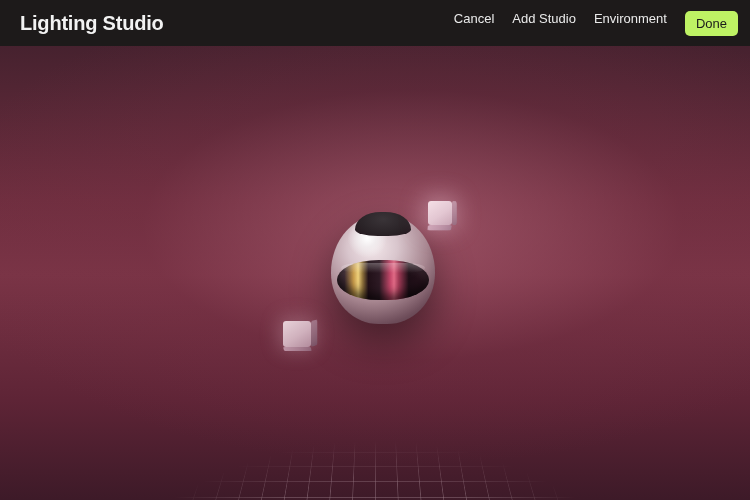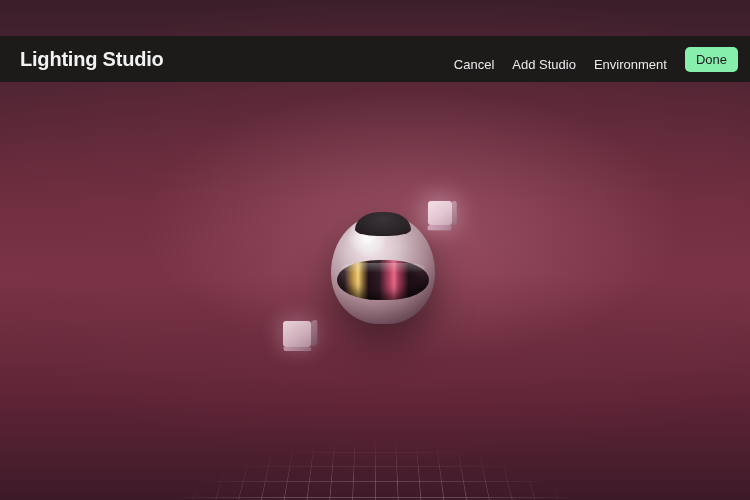--- a/index.html
+++ b/index.html
@@ -15,7 +15,6 @@
     height: 46px; background: #1d1a1a;
     display: flex; align-items: center; justify-content: space-between;
     padding: 0 12px 0 20px;
-    margin-top: 36px;
   }
   .title { color: #f2f2f2; font-size: 20px; font-weight: 600; letter-spacing: -0.2px; }
   .header-right { display: flex; align-items: flex-end; gap: 18px; }

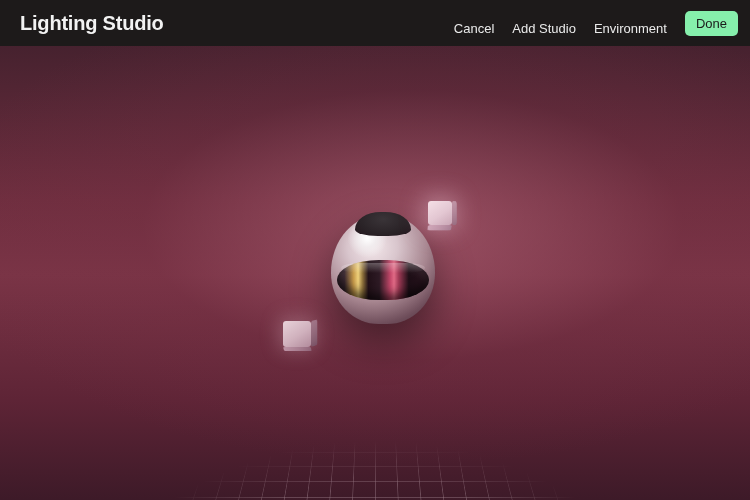--- a/index.html
+++ b/index.html
@@ -17,7 +17,7 @@
     padding: 0 12px 0 20px;
   }
   .title { color: #f2f2f2; font-size: 20px; font-weight: 600; letter-spacing: -0.2px; }
-  .header-right { display: flex; align-items: flex-end; gap: 18px; }
+  .header-right { display: flex; align-items: flex-start; gap: 18px; }
   .hbtn { color: #eaeaea; font-size: 13px; cursor: pointer; background: none; border: none; font-family: inherit; }
   .done-btn {
     background: #86efac; color: #1a1a1a; font-size: 13px; font-weight: 500;

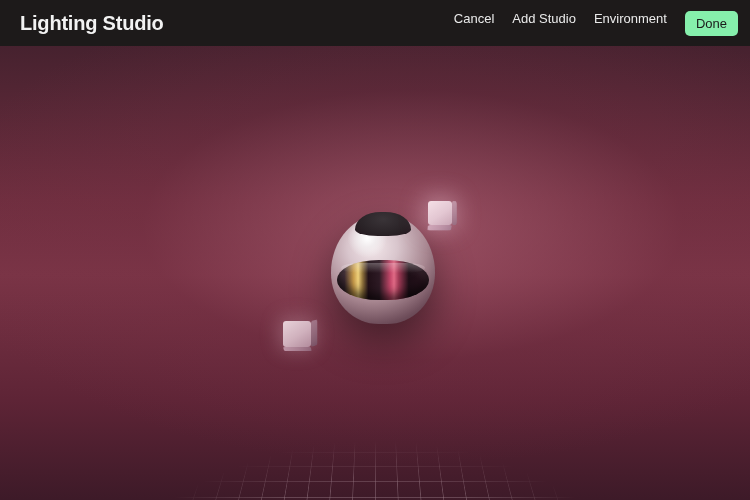--- a/index.html
+++ b/index.html
@@ -20,7 +20,7 @@
   .header-right { display: flex; align-items: flex-start; gap: 18px; }
   .hbtn { color: #eaeaea; font-size: 13px; cursor: pointer; background: none; border: none; font-family: inherit; }
   .done-btn {
-    background: #86efac; color: #1a1a1a; font-size: 13px; font-weight: 500;
+    background: #bef264; color: #1a1a1a; font-size: 13px; font-weight: 500;
     border: none; border-radius: 5px; padding: 5px 11px; cursor: pointer;
   }
 

